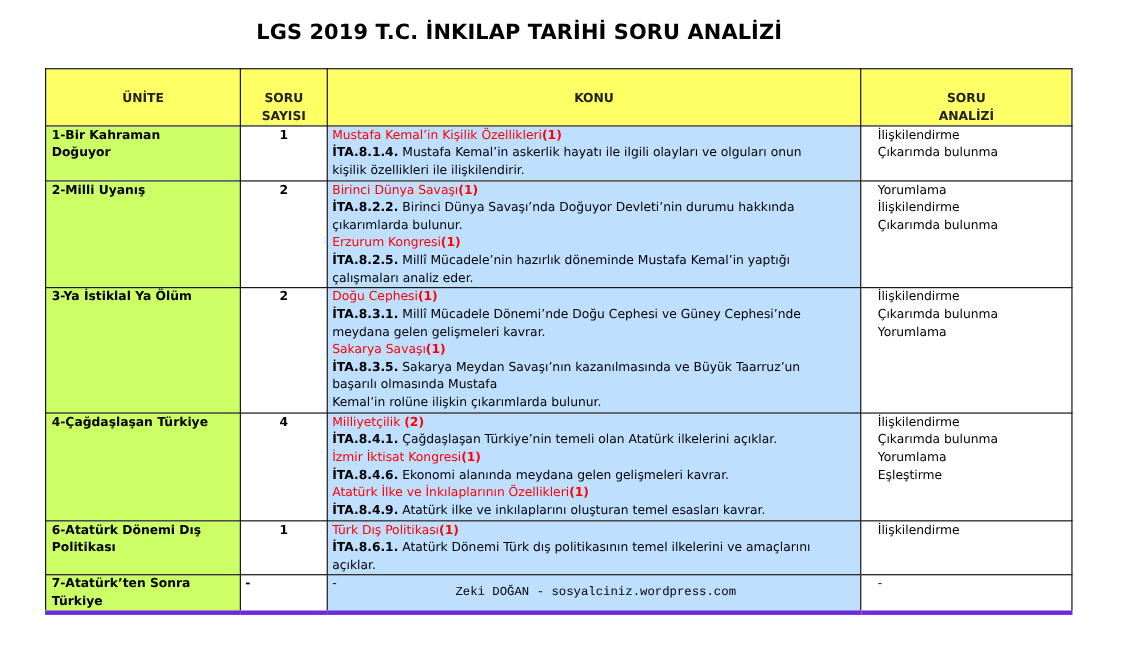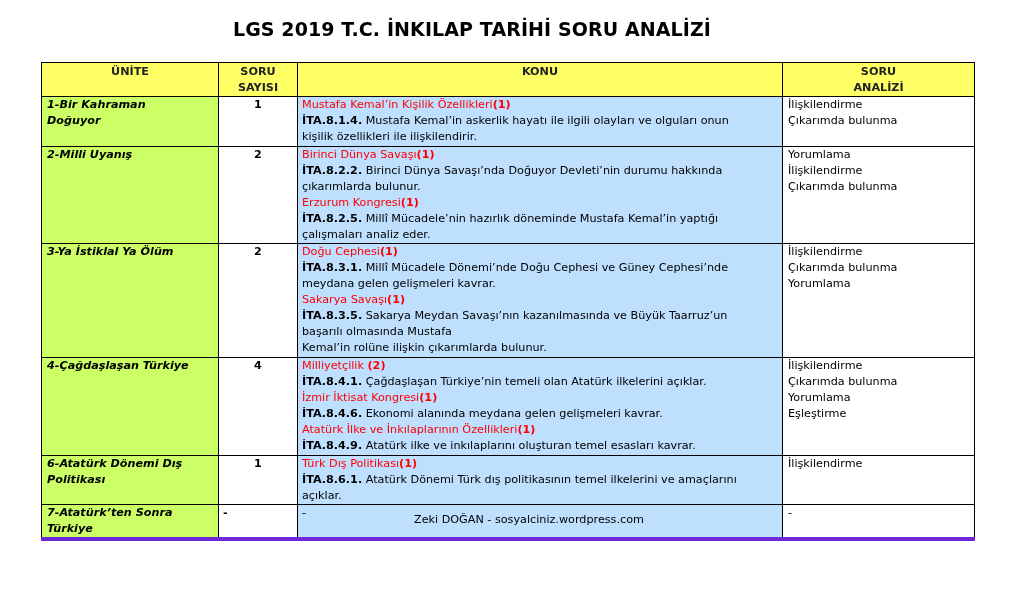--- a/index.html
+++ b/index.html
@@ -10,7 +10,7 @@
   table { position: absolute; left: 41px; top: 62px; border-collapse: collapse;
           table-layout: fixed; font-size: 11.2px; line-height: 16px; }
   td, th { border: 1px solid #000; vertical-align: top; padding: 0 4px; overflow: hidden; }
-  th { background: #ffff66; font-weight: bold; text-align: center; color: #222; padding-top: 1px; }
+  th { background: #ffff66; font-weight: bold; text-align: center; color: #222; padding-top: 19px; }
   .unite { background: #ccff66; font-weight: bold; padding-left: 5px; font-style: italic; }
   .count { background: #ffffff; text-align: center; font-weight: bold; }
   .konu { background: #bfdfff; }

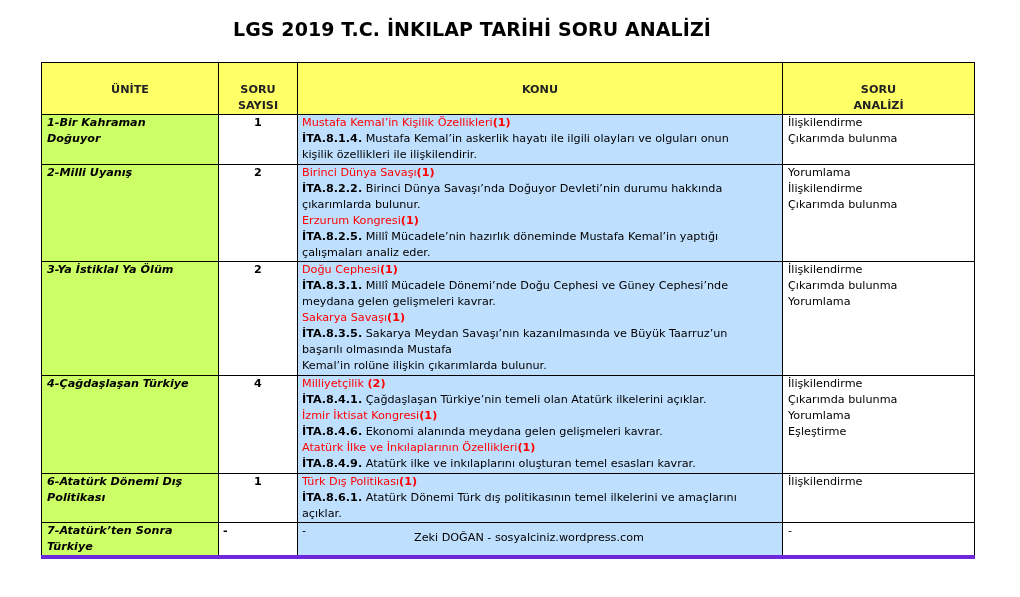--- a/index.html
+++ b/index.html
@@ -11,7 +11,7 @@
           table-layout: fixed; font-size: 11.2px; line-height: 16px; }
   td, th { border: 1px solid #000; vertical-align: top; padding: 0 4px; overflow: hidden; }
   th { background: #ffff66; font-weight: bold; text-align: center; color: #222; padding-top: 19px; }
-  .unite { background: #ccff66; font-weight: bold; padding-left: 5px; font-style: italic; }
+  .unite { background: #ccff66; font-weight: bold; padding-left: 5px; }
   .count { background: #ffffff; text-align: center; font-weight: bold; }
   .konu { background: #bfdfff; }
   .analiz { background: #ffffff; padding-left: 5px; }

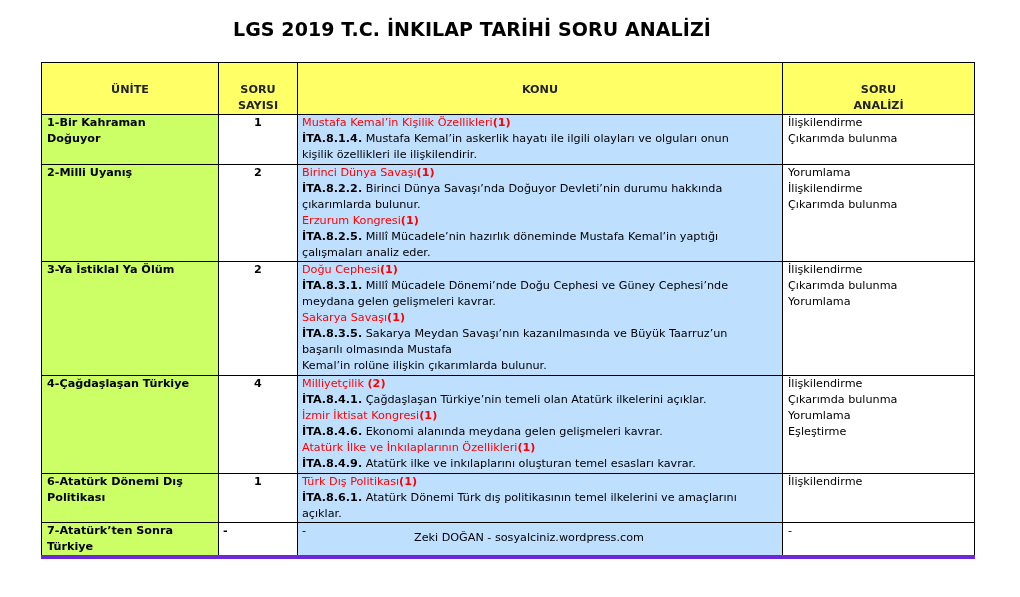--- a/index.html
+++ b/index.html
@@ -14,7 +14,7 @@
   .unite { background: #ccff66; font-weight: bold; padding-left: 5px; }
   .count { background: #ffffff; text-align: center; font-weight: bold; }
   .konu { background: #bfdfff; }
-  .analiz { background: #ffffff; padding-left: 5px; }
+  .analiz { background: #ffffff; padding-left: 15px; }
   .topic { color: #ff0000; }
   .topic b { font-weight: bold; }
   .code { font-weight: bold; }

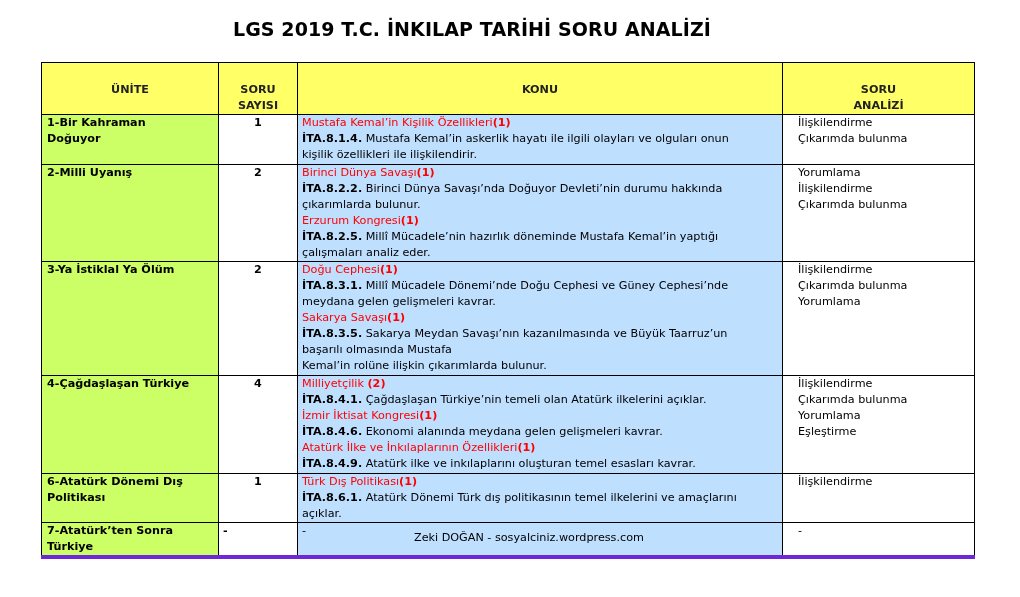--- a/index.html
+++ b/index.html
@@ -19,7 +19,7 @@
   .topic b { font-weight: bold; }
   .code { font-weight: bold; }
   .line { display: block; }
-  .footer-credit { display: inline-block; margin-left: 112px; }
+  .footer-credit { display: inline-block; margin-left: 112px; font-family: Liberation Mono, monospace; }
   .dash-left { text-align: left; }
   .last-row td { border-bottom: 4px solid #6d28d9; }
 </style>

